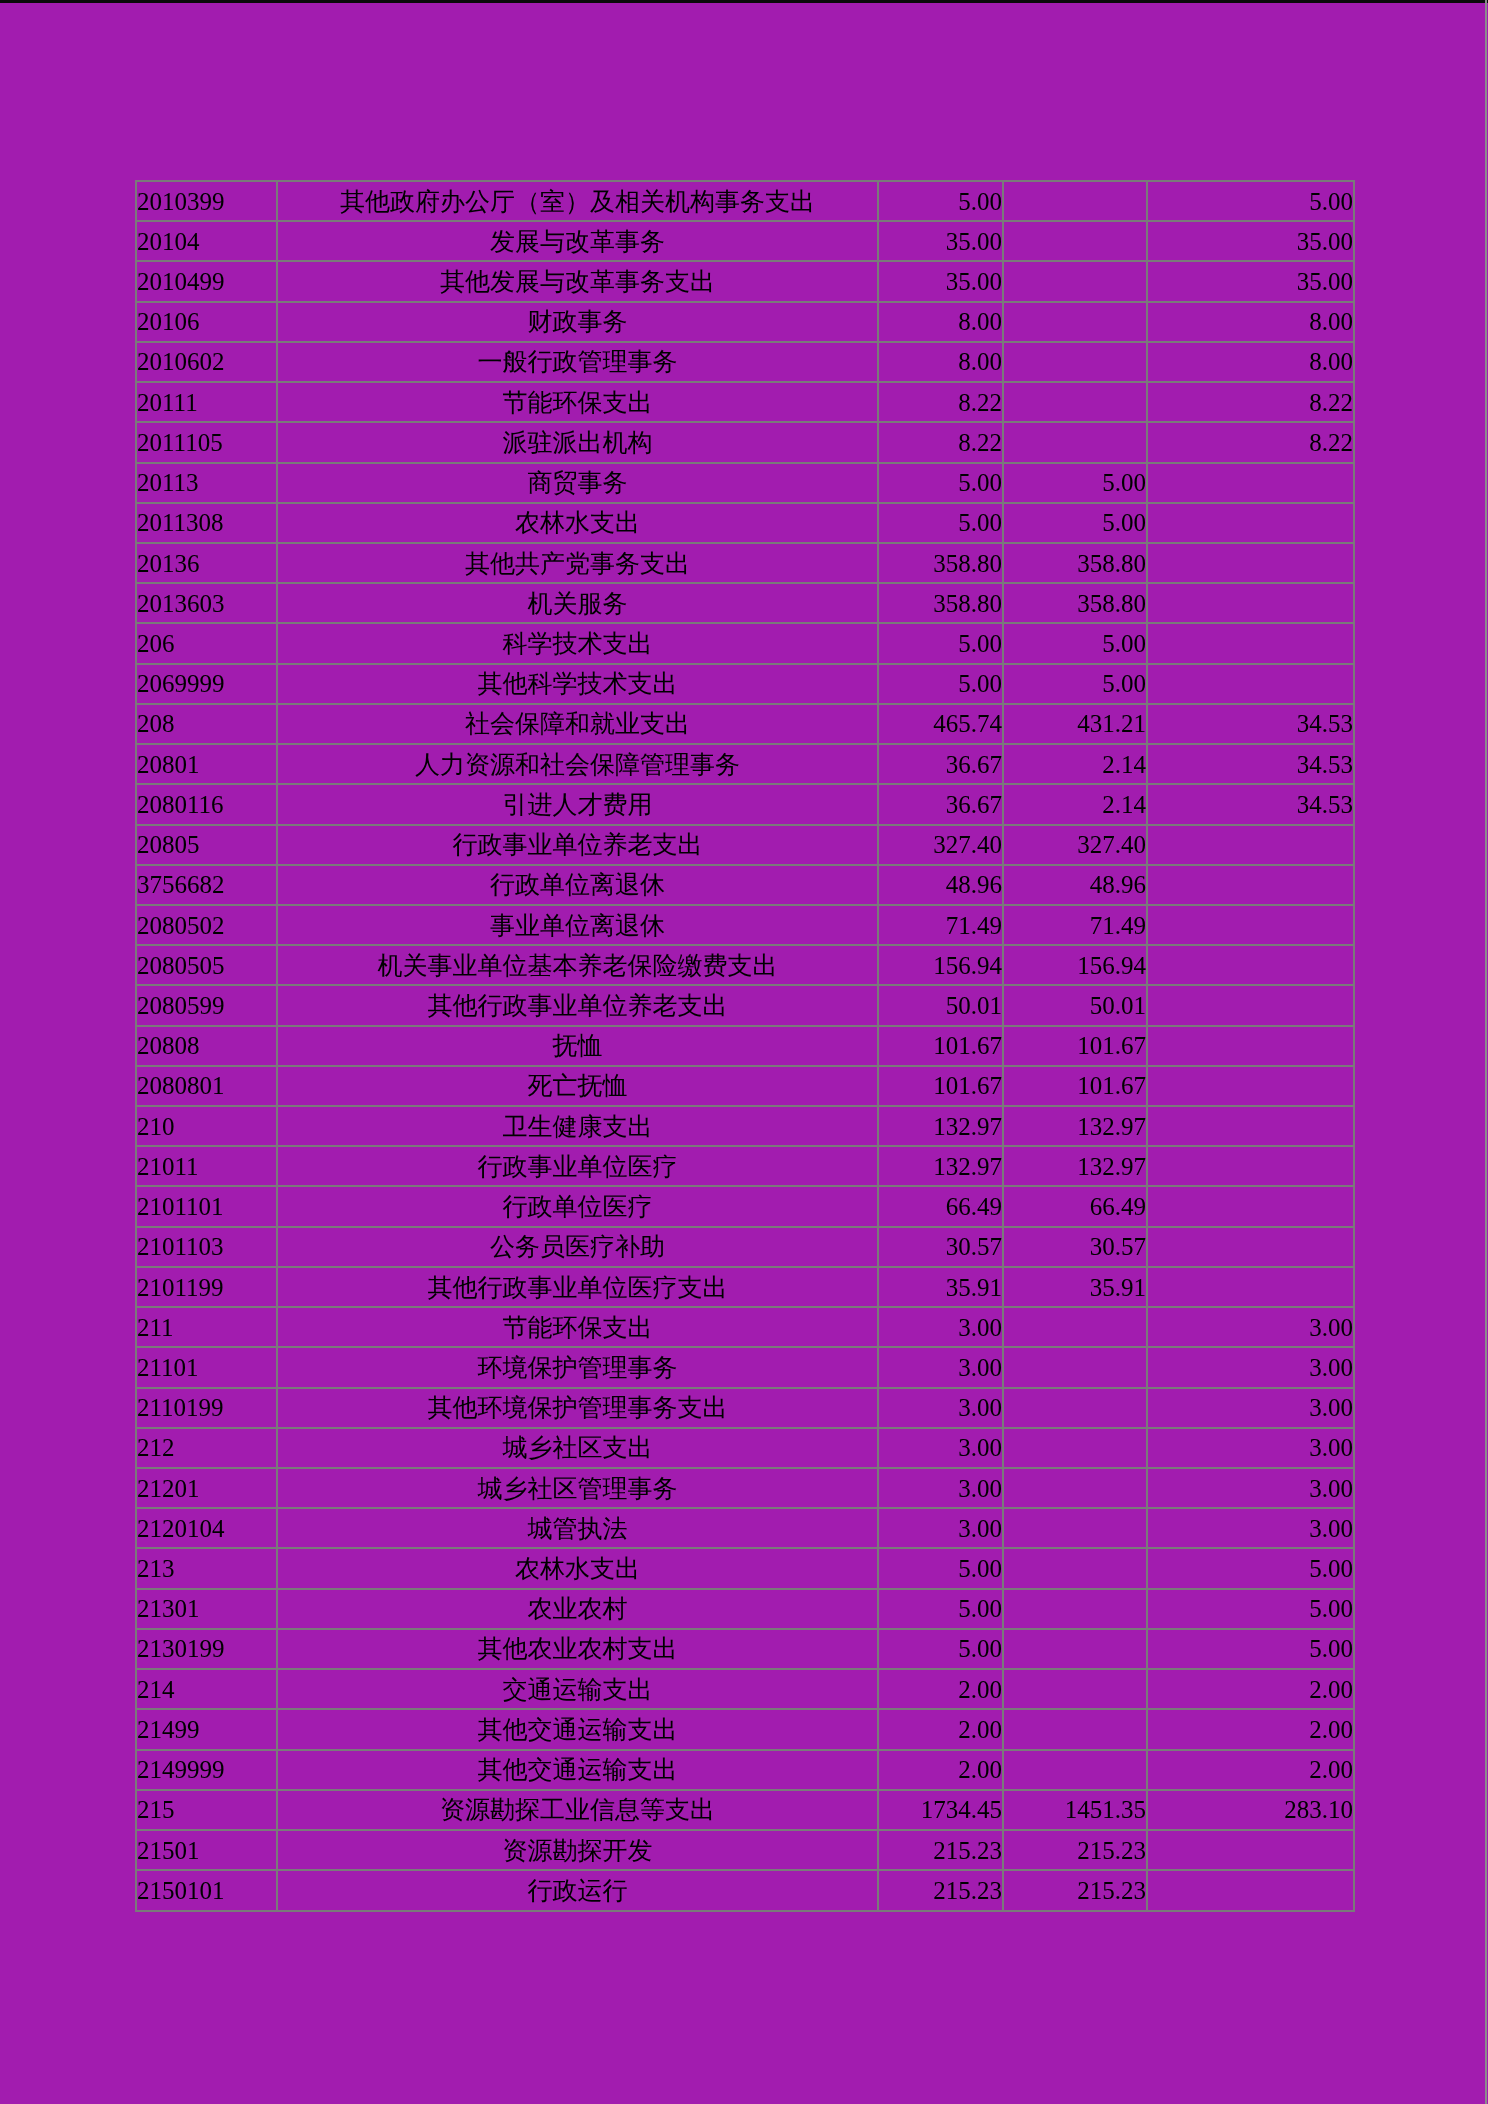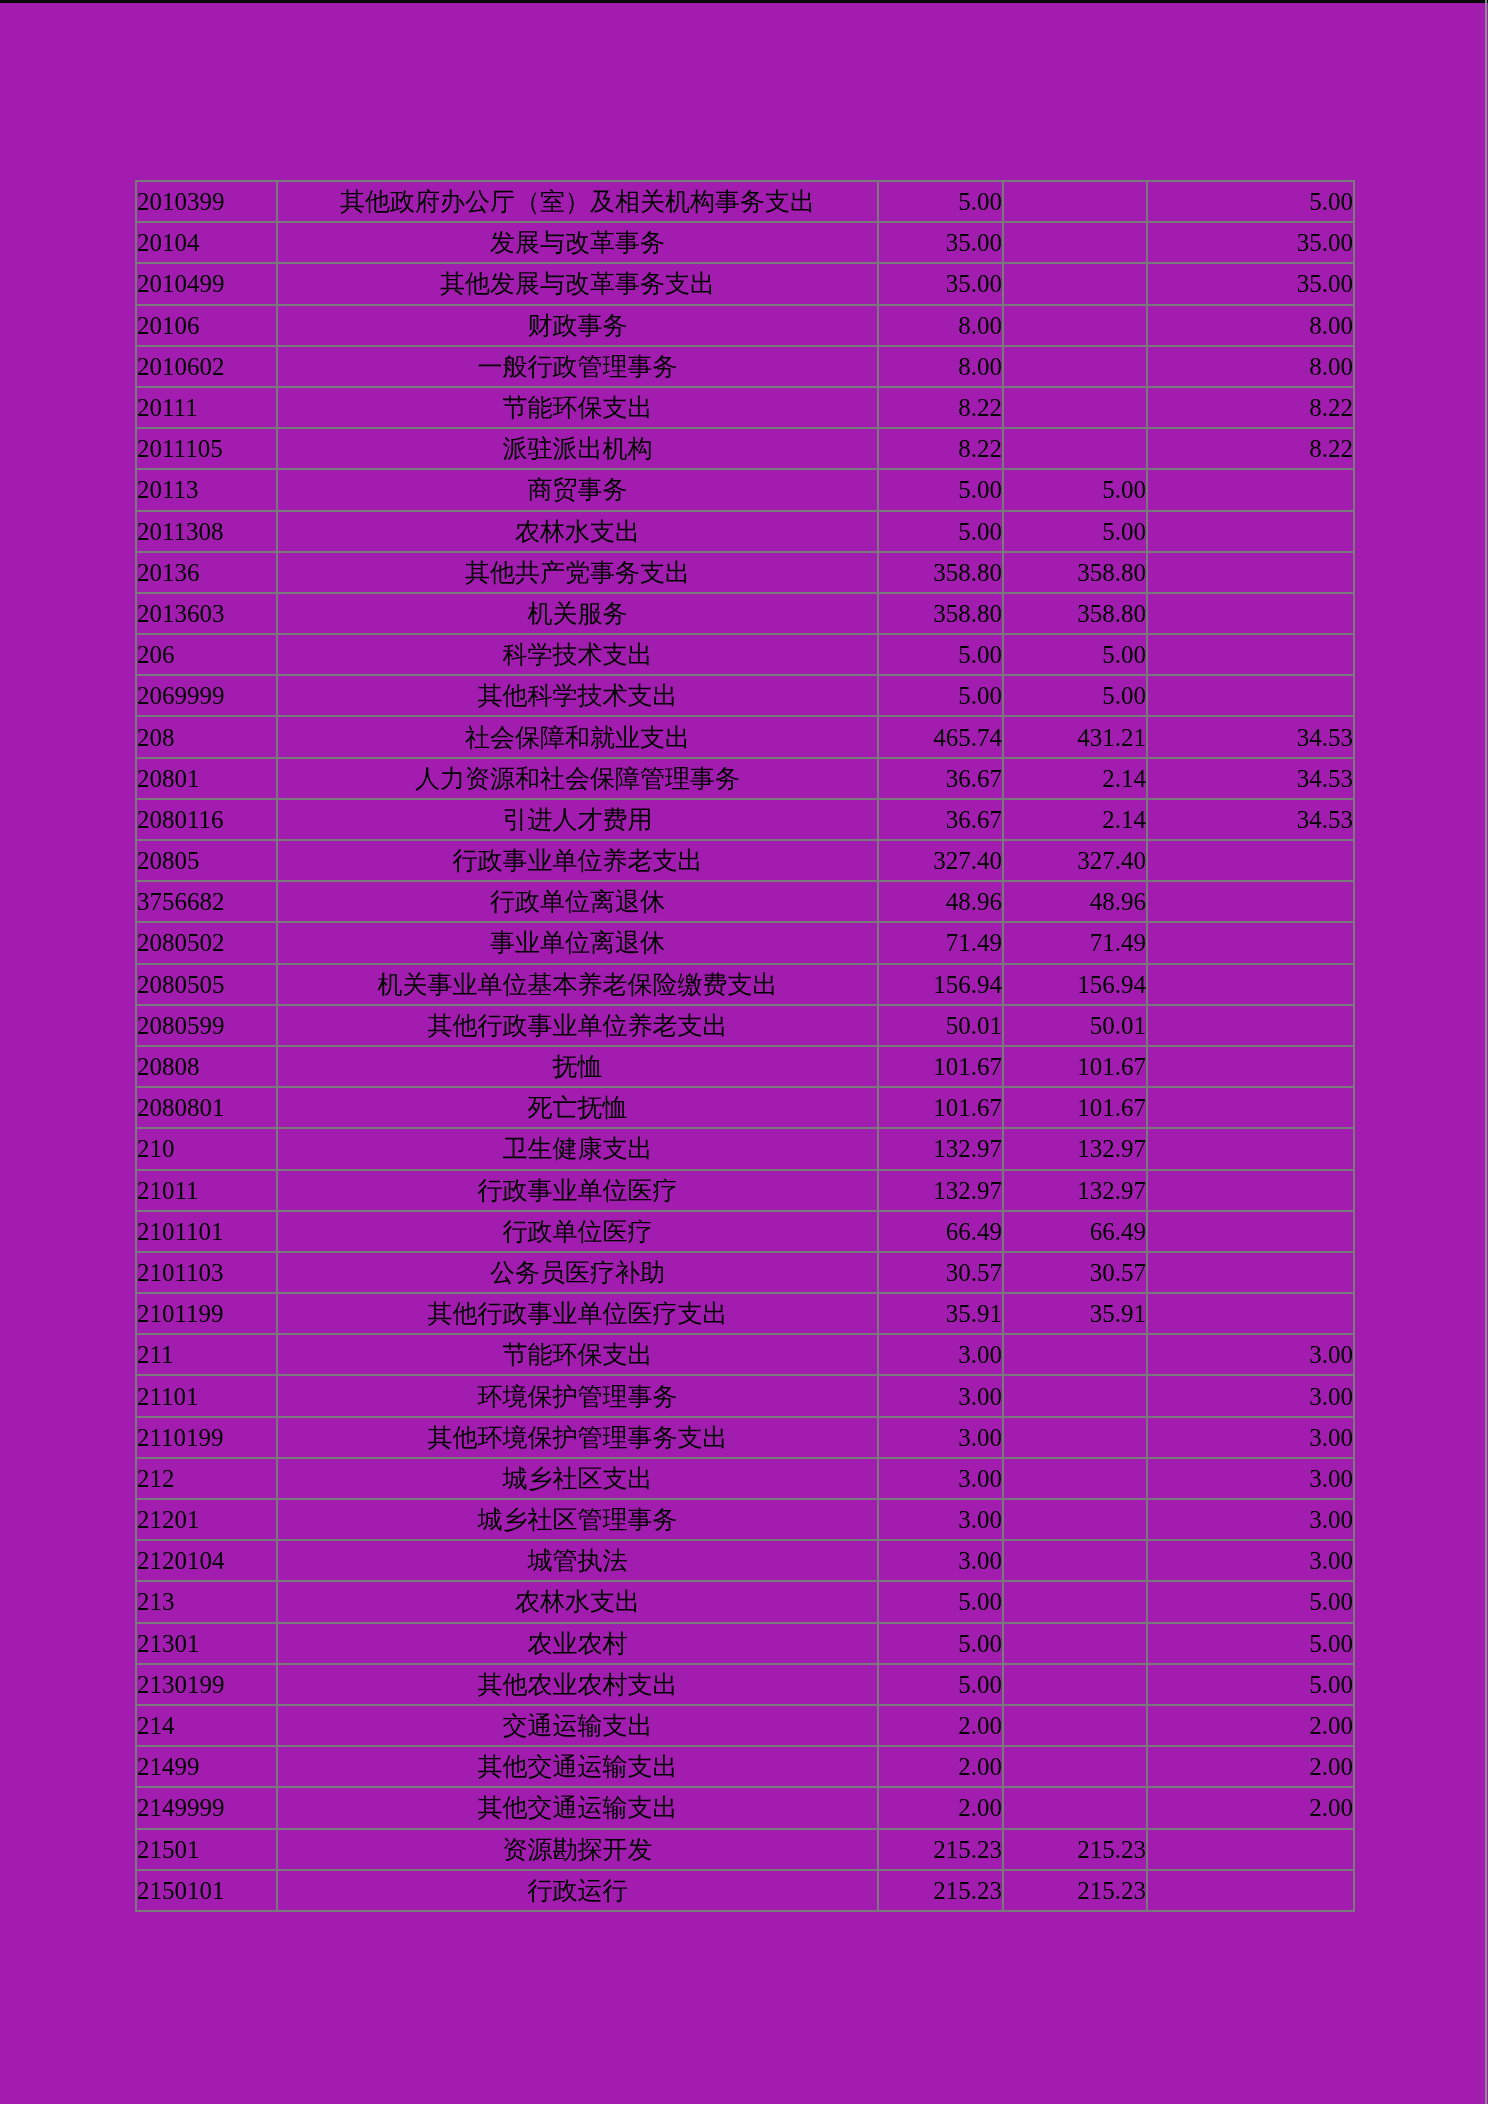--- a/index.html
+++ b/index.html
@@ -354,6 +354,13 @@
           <td class="c-num">2.00</td>
         </tr>
         <tr>
+          <td class="c-code">215</td>
+          <td class="c-name">资源勘探工业信息等支出</td>
+          <td class="c-num">1734.45</td>
+          <td class="c-num">1451.35</td>
+          <td class="c-num">283.10</td>
+        </tr>
+        <tr>
           <td class="c-code">21501</td>
           <td class="c-name">资源勘探开发</td>
           <td class="c-num">215.23</td>

